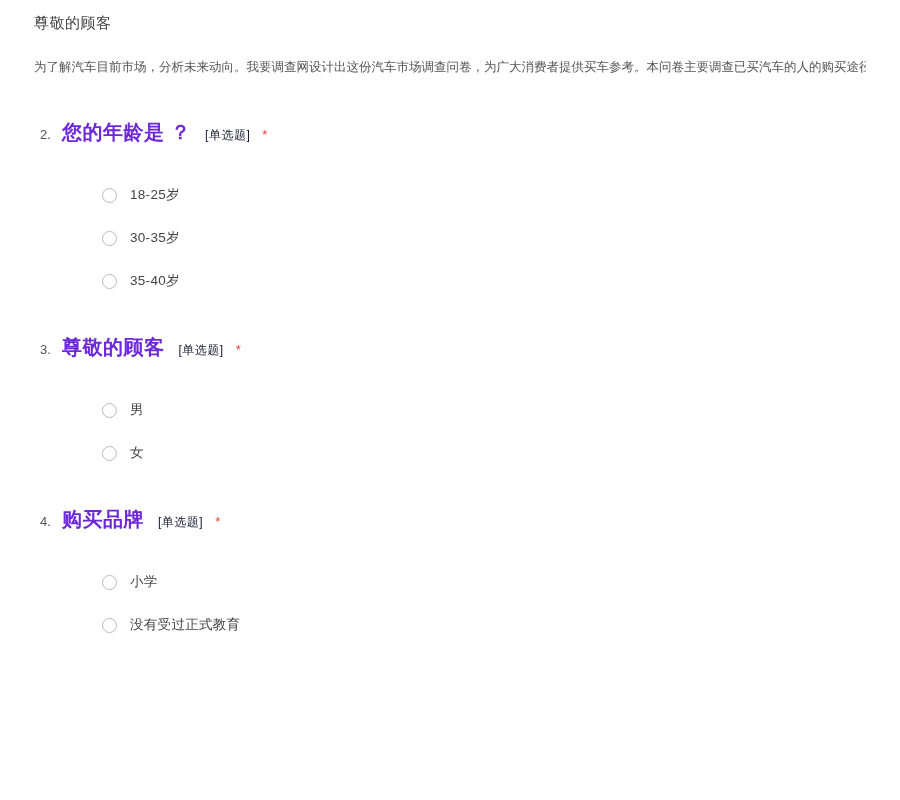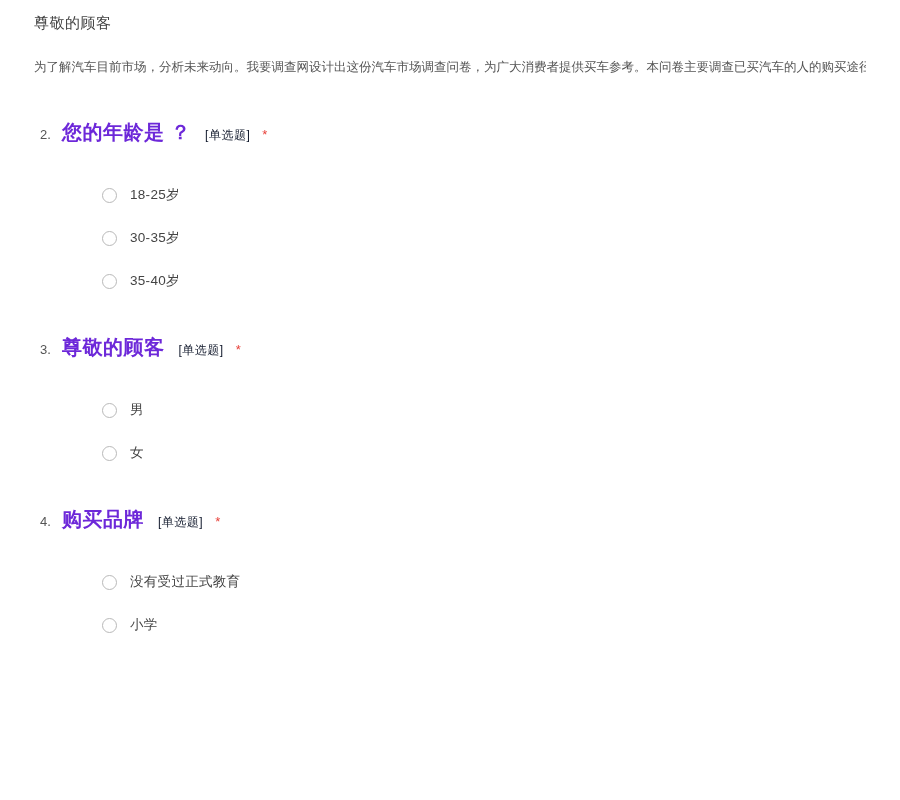--- a/index.html
+++ b/index.html
@@ -175,11 +175,11 @@
       <div class="options">
         <div class="option">
           <span class="radio"></span>
-          <span class="opt-label">没有受过正式教育</span>
+          <span class="opt-label">小学</span>
         </div>
         <div class="option">
           <span class="radio"></span>
-          <span class="opt-label">小学</span>
+          <span class="opt-label">没有受过正式教育</span>
         </div>
       </div>
     </div>

